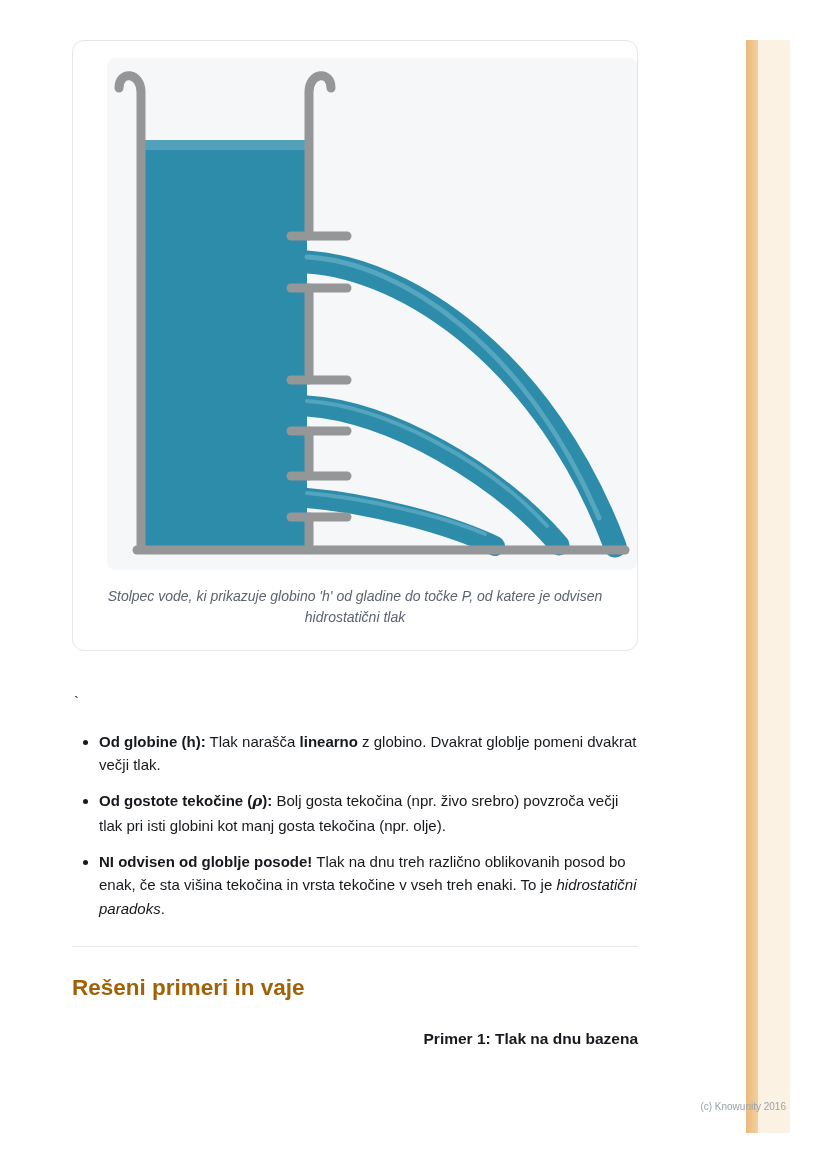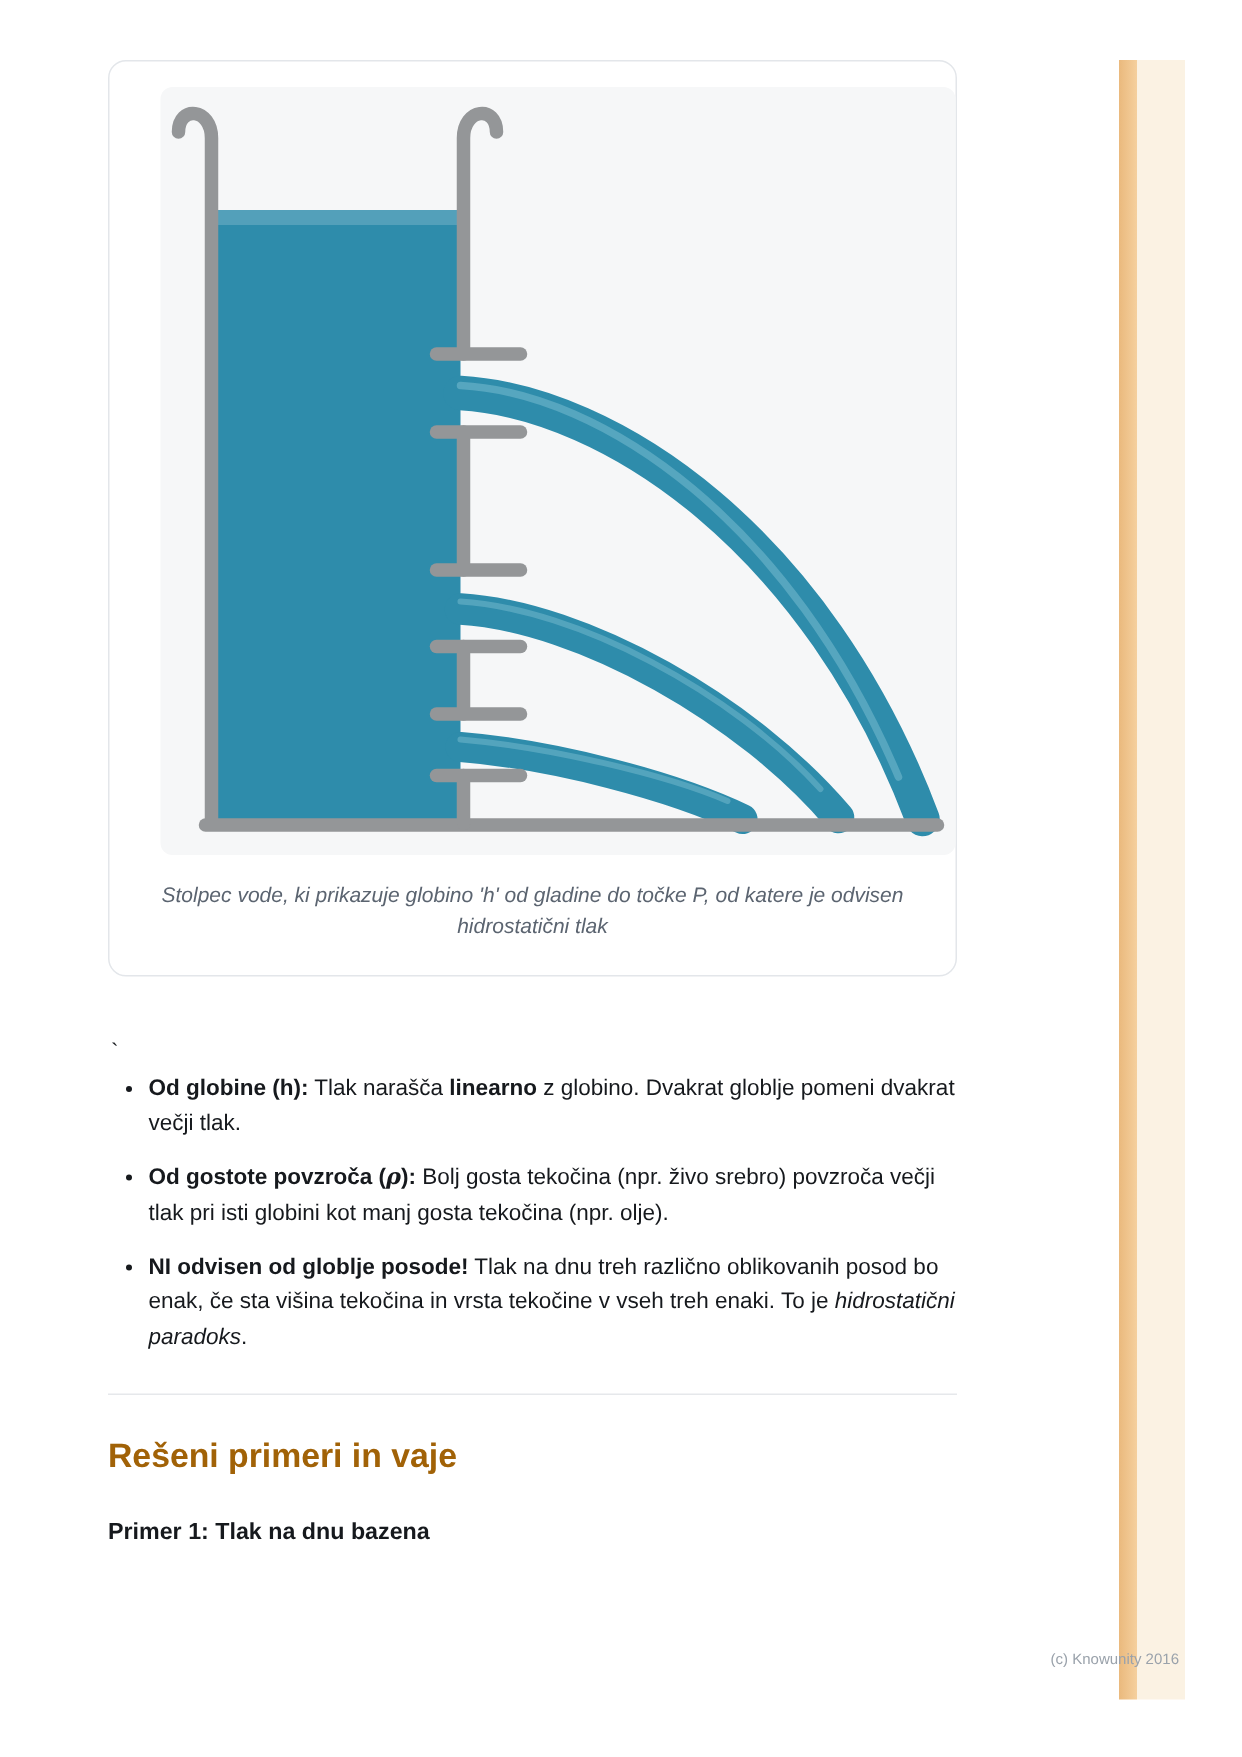--- a/index.html
+++ b/index.html
@@ -25,7 +25,7 @@
   .stray{margin:40px 0 0 2px;font-size:15px;line-height:1.5;}
   .question-heading{margin:38px 0 0;font-size:15.5px;font-weight:bold;line-height:1.5;}
 
-  ul.factors{margin:0 0 0;padding-left:27px;}
+  ul.factors{margin:16px 0 0;padding-left:27px;}
   ul.factors li{margin:0 0 13px;font-size:15px;line-height:1.56;}
   .seg-b{font-weight:bold;}
   .seg-i{font-style:italic;}

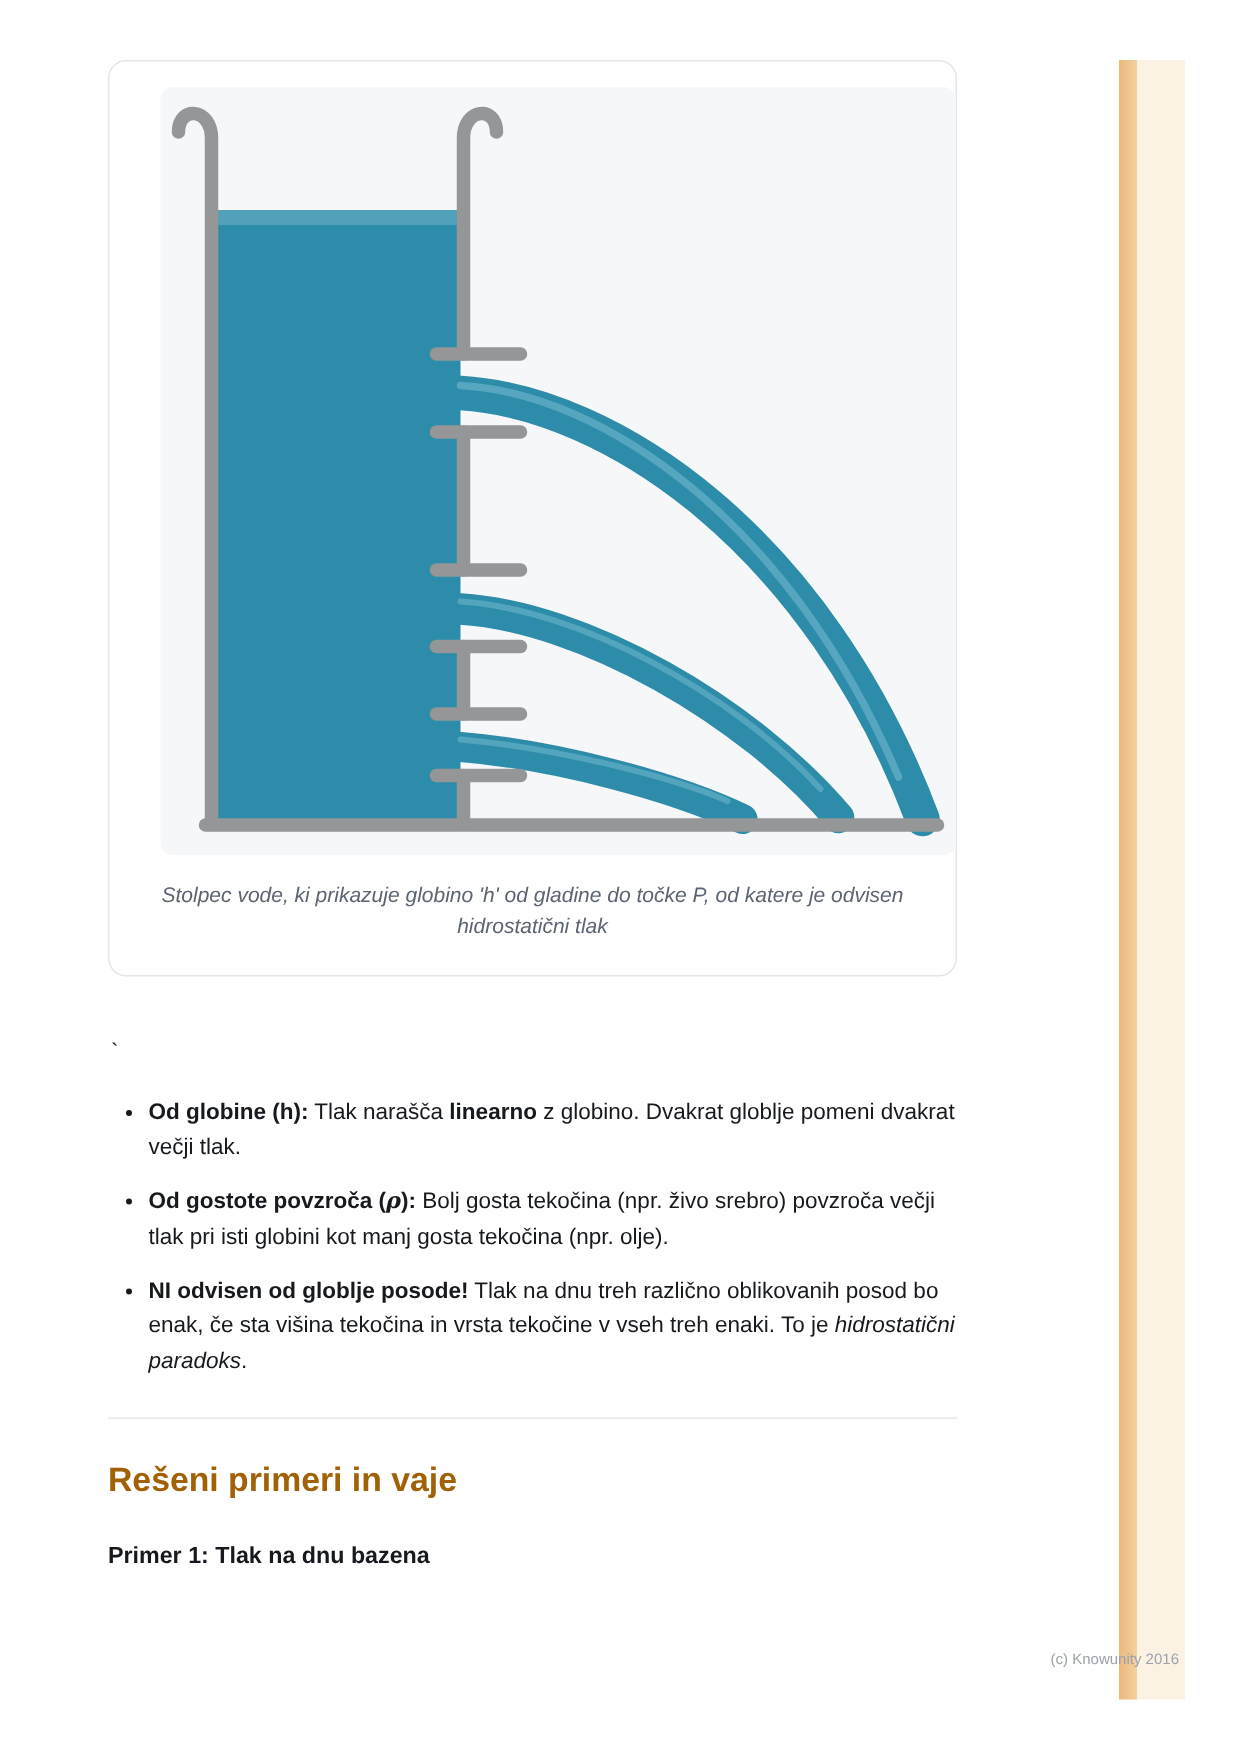--- a/index.html
+++ b/index.html
@@ -99,7 +99,7 @@
   <ul class="factors">
     <li><span class="seg-b">Od globine (h):</span><span> Tlak narašča </span><span class="seg-b">linearno</span><span> z globino. Dvakrat globlje pomeni dvakrat večji tlak.</span></li>
 
-    <li><span class="seg-b">Od gostote povzroča (</span><span class="seg-rho">ρ</span><span class="seg-b">):</span><span> Bolj gosta tekočina (npr. živo srebro) povzroča večji tlak pri isti globini kot manj gosta tekočina (npr. olje).</span></li>
+    <li><span class="seg-b">Od gostote tekočine (</span><span class="seg-rho">ρ</span><span class="seg-b">):</span><span> Bolj gosta tekočina (npr. živo srebro) povzroča večji tlak pri isti globini kot manj gosta tekočina (npr. olje).</span></li>
 
     <li><span class="seg-b">NI odvisen od globlje posode!</span><span> Tlak na dnu treh različno oblikovanih posod bo enak, če sta višina tekočina in vrsta tekočine v vseh treh enaki. To je </span><span class="seg-i">hidrostatični paradoks</span><span>.</span></li>
   </ul>

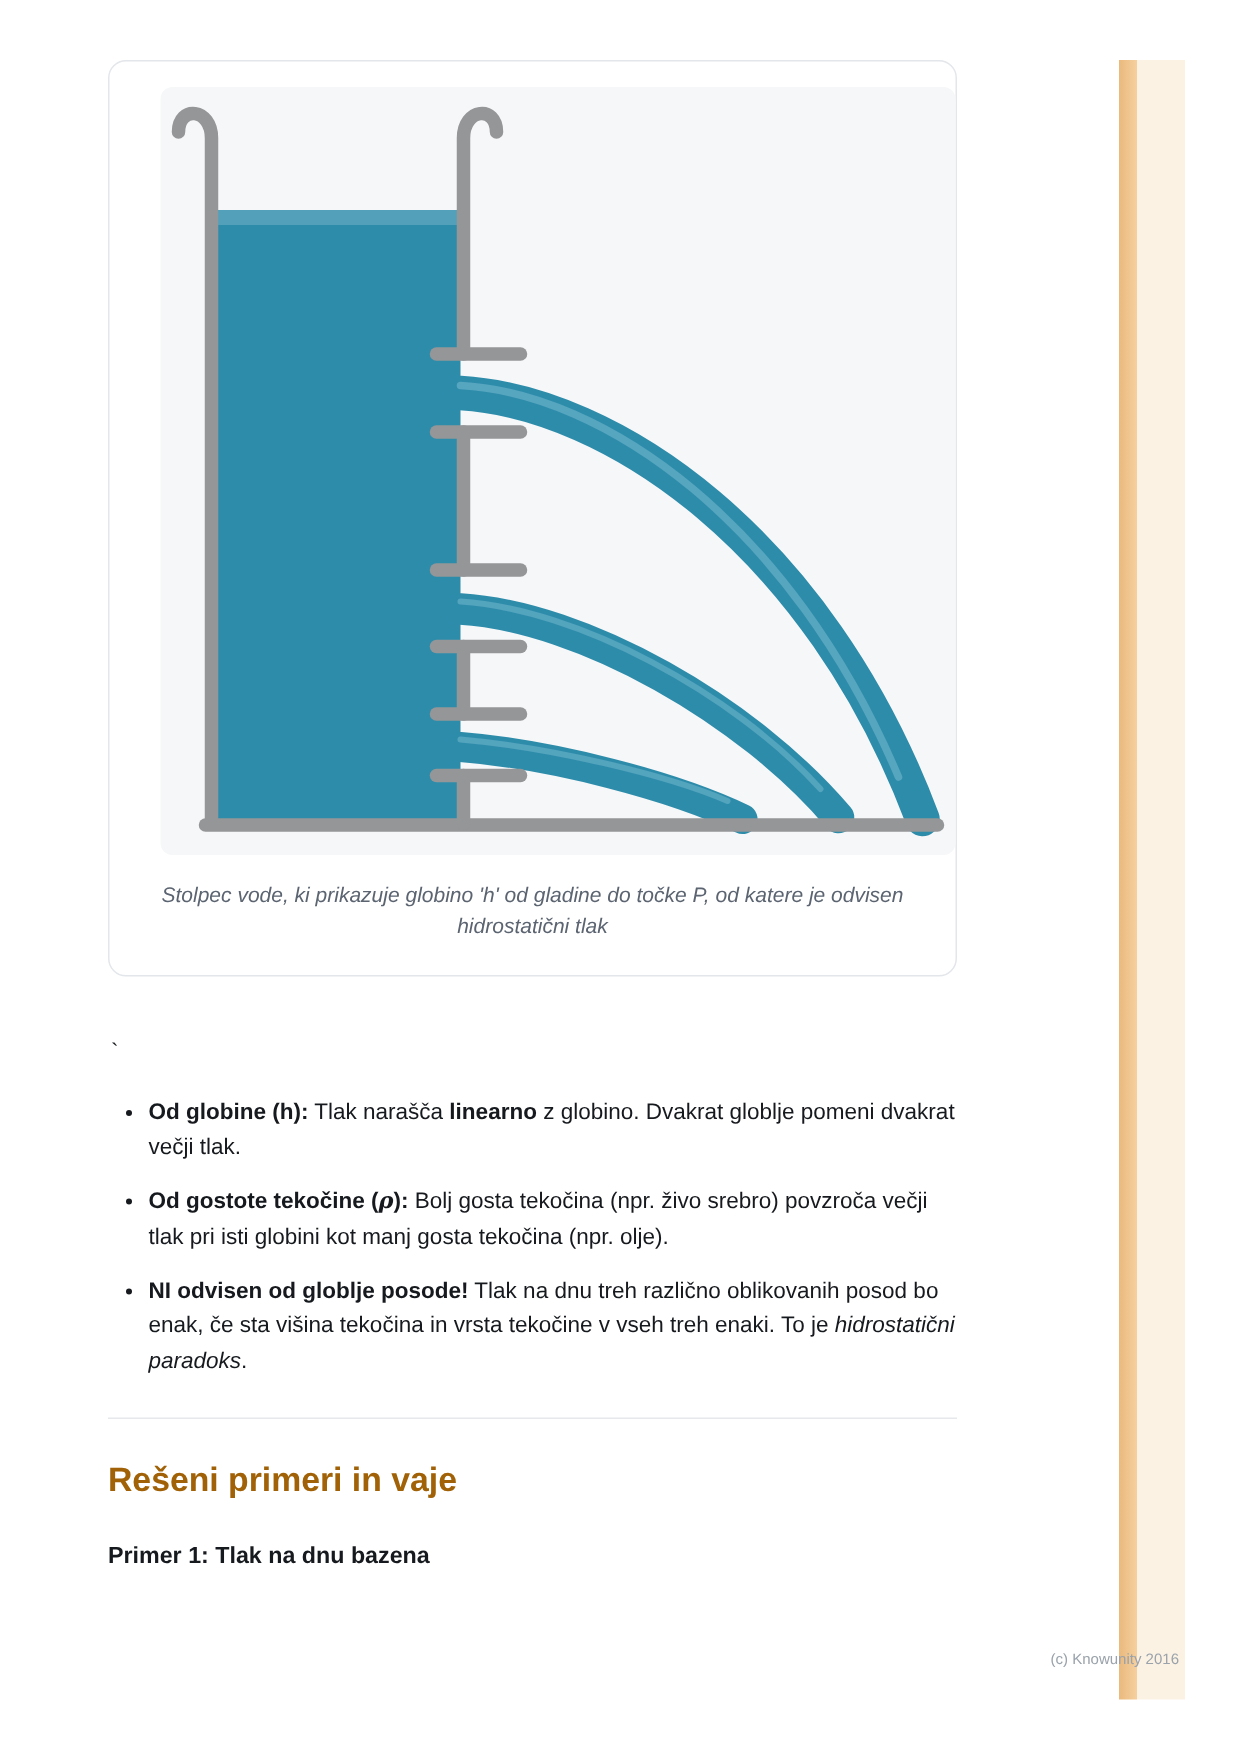--- a/index.html
+++ b/index.html
@@ -33,7 +33,7 @@
 
   hr.divider{border:none;border-top:1px solid #e6e8eb;margin:26px 0 0;}
   .section-heading{margin:27px 0 0;font-size:22.5px;font-weight:bold;color:#a16207;line-height:1.2;}
-  .example-heading{margin:26px 0 0;font-size:15.5px;font-weight:bold;line-height:1.5;}
+  .example-heading{margin:26px 0 0;font-size:15.5px;font-weight:bold;line-height:1.5;text-align:right;}
 
   .copyright{position:absolute;top:1101px;right:42px;font-size:10px;color:#9aa2ab;z-index:5;}
 </style>

